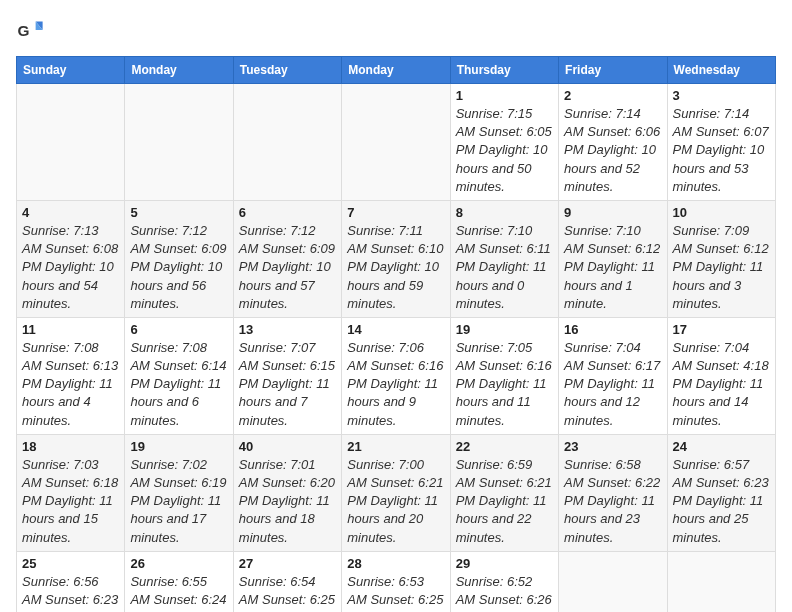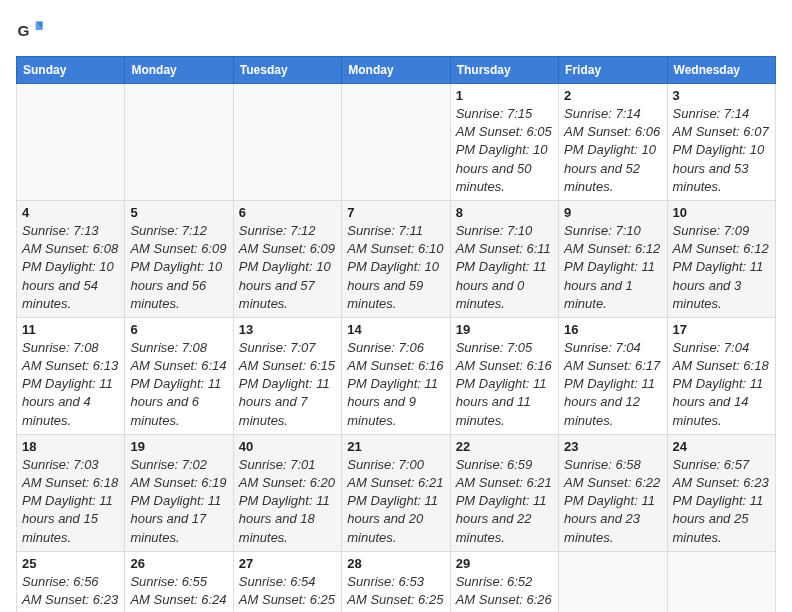--- a/index.html
+++ b/index.html
@@ -232,7 +232,7 @@
         <td>
           <div class="day-number">17</div>
           <div class="day-info">Sunrise: 7:04 AM
-Sunset: 6:18 PM
+Sunset: 4:18 PM
 Daylight: 11 hours and 14 minutes.</div>
         </td>
       </tr>

